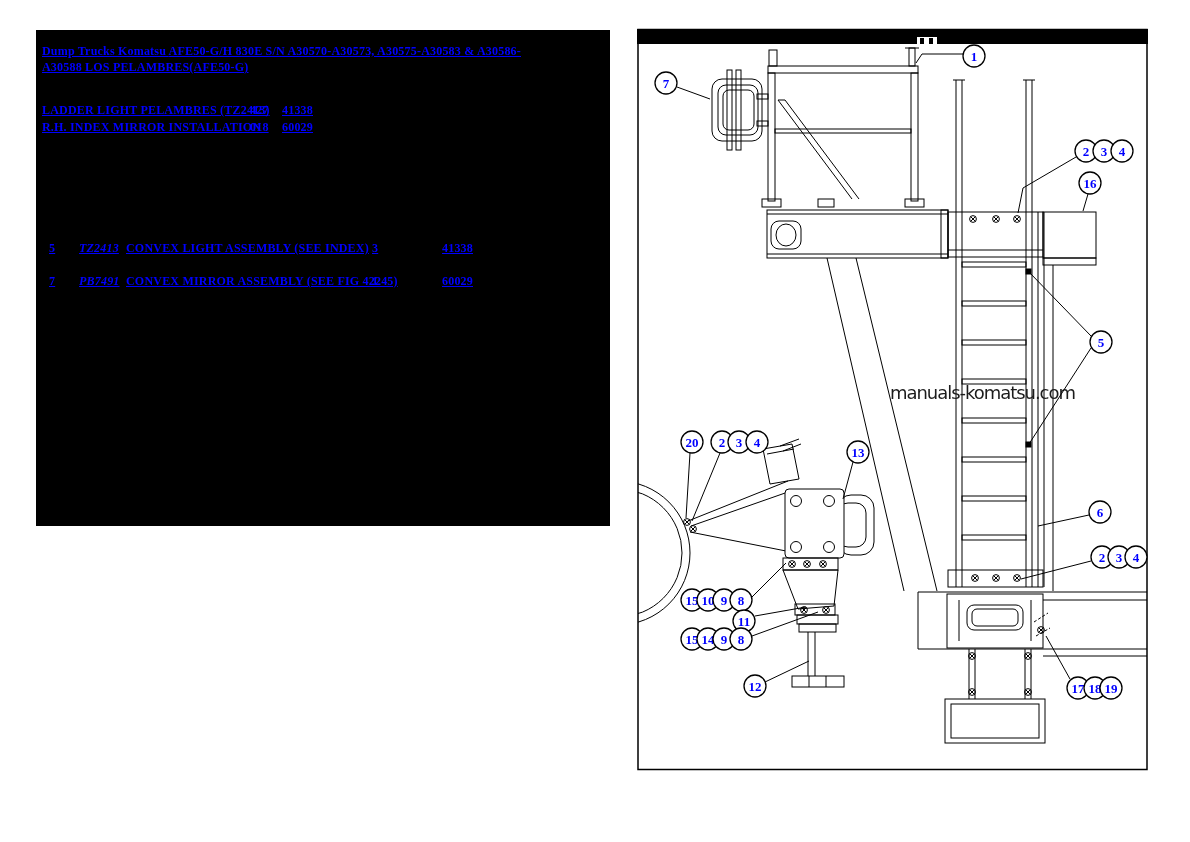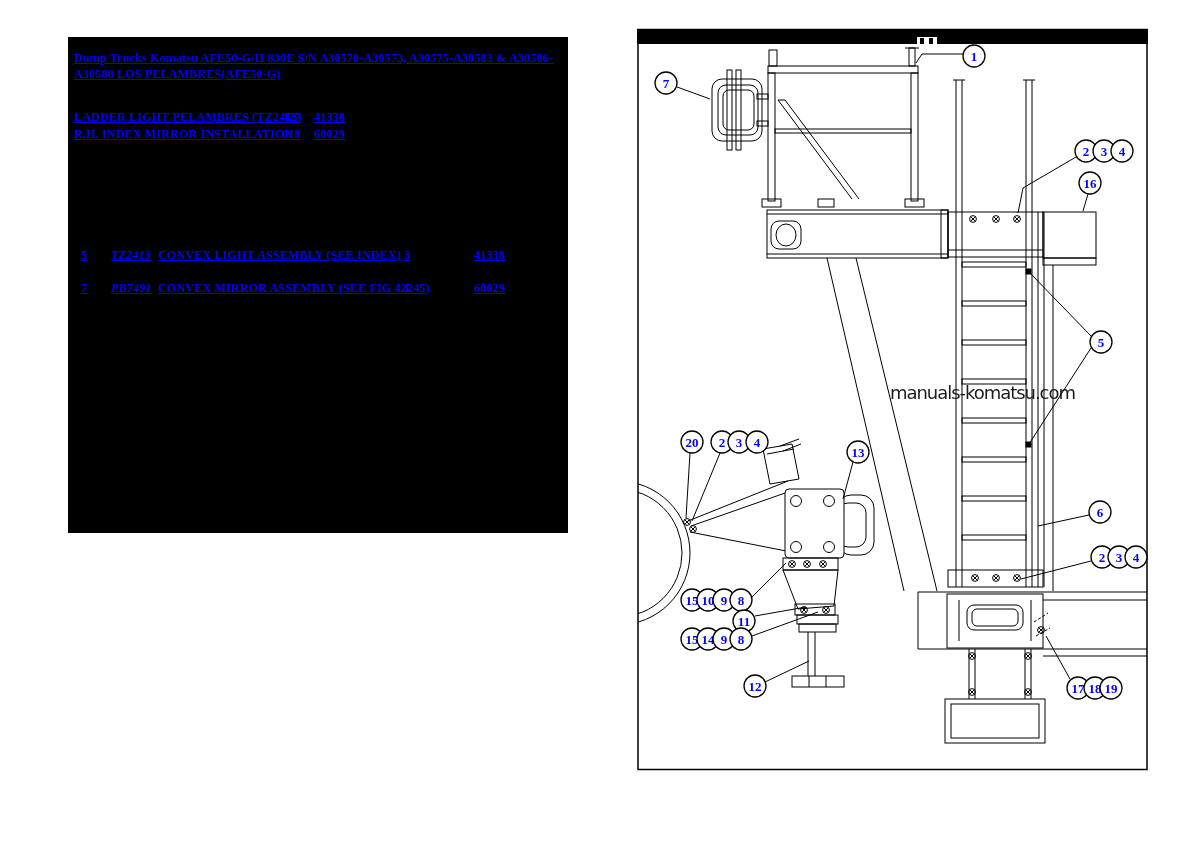--- a/index.html
+++ b/index.html
@@ -15,8 +15,8 @@
   }
   
   .panel{
-    position:absolute;left:36px;top:37px;width:500px;height:496px;
-    background:var(--panel-bg);color:var(--link);margin-left:32px;
+    position:absolute;left:36px;top:30px;width:574px;height:496px;
+    background:var(--panel-bg);color:var(--link);
   }
   .panel a,.plink{
     color:var(--link);text-decoration:underline;cursor:pointer;

